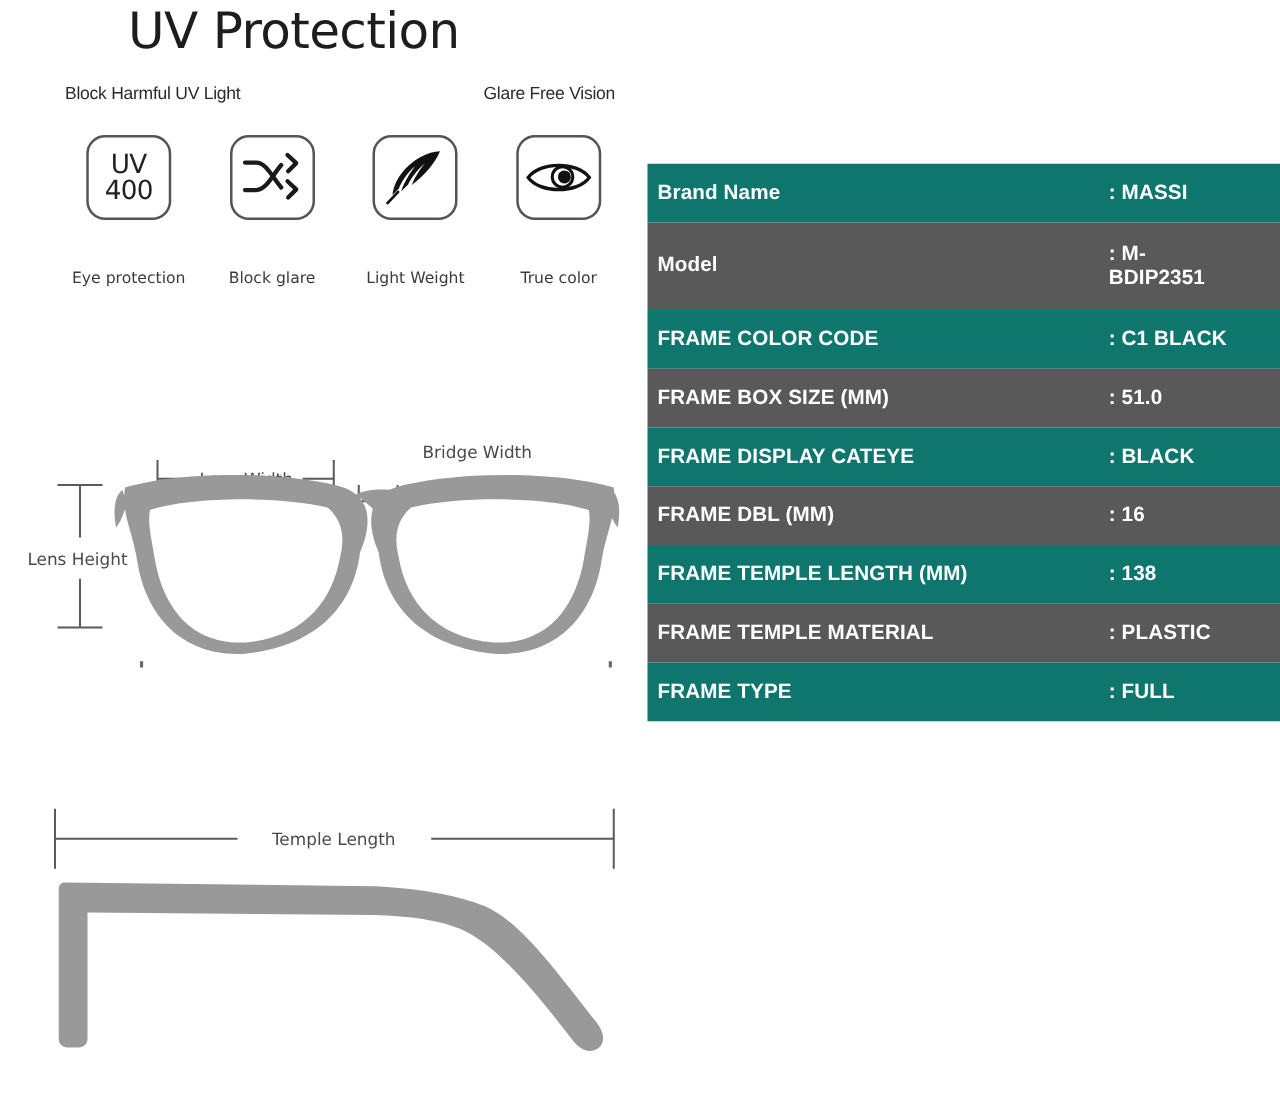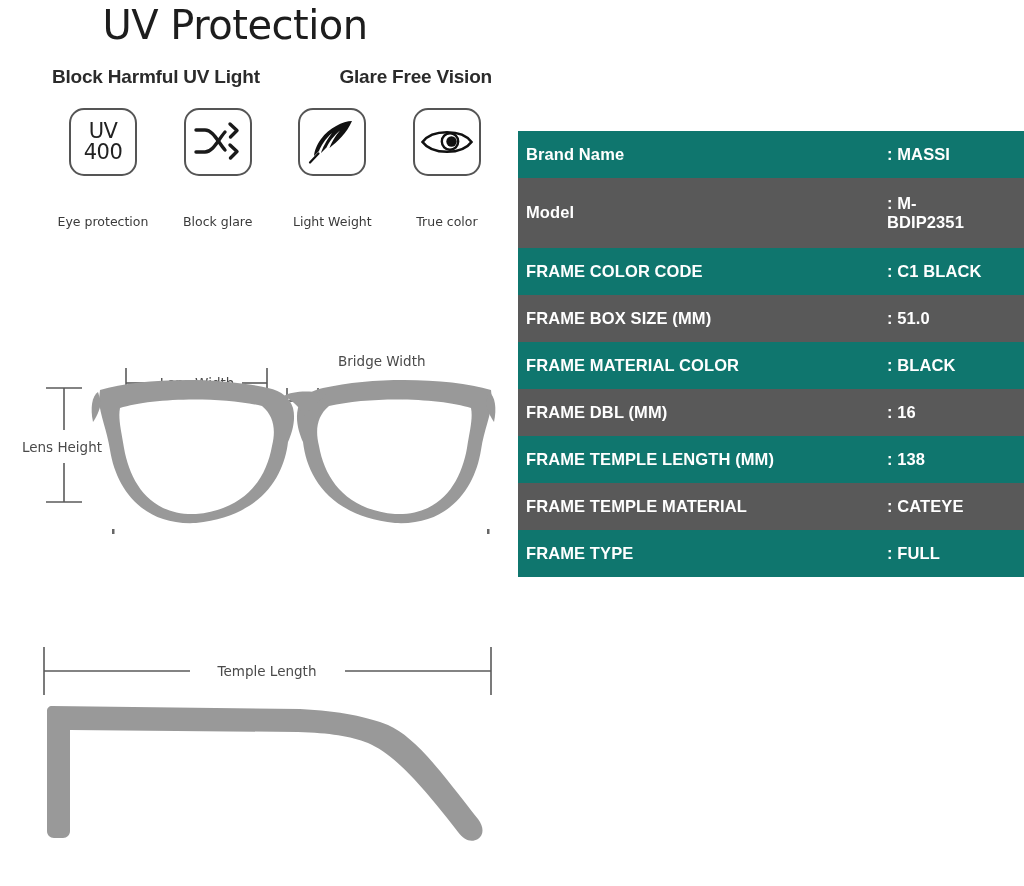--- a/index.html
+++ b/index.html
@@ -41,8 +41,8 @@
     width: 440px;
     display: flex;
     justify-content: space-between;
-    font-size: 19px;
-    font-weight: bold;
+    font-size: 14px;
+    font-weight: normal;
     color: #2b2b2b;
     letter-spacing: -0.2px;
   }

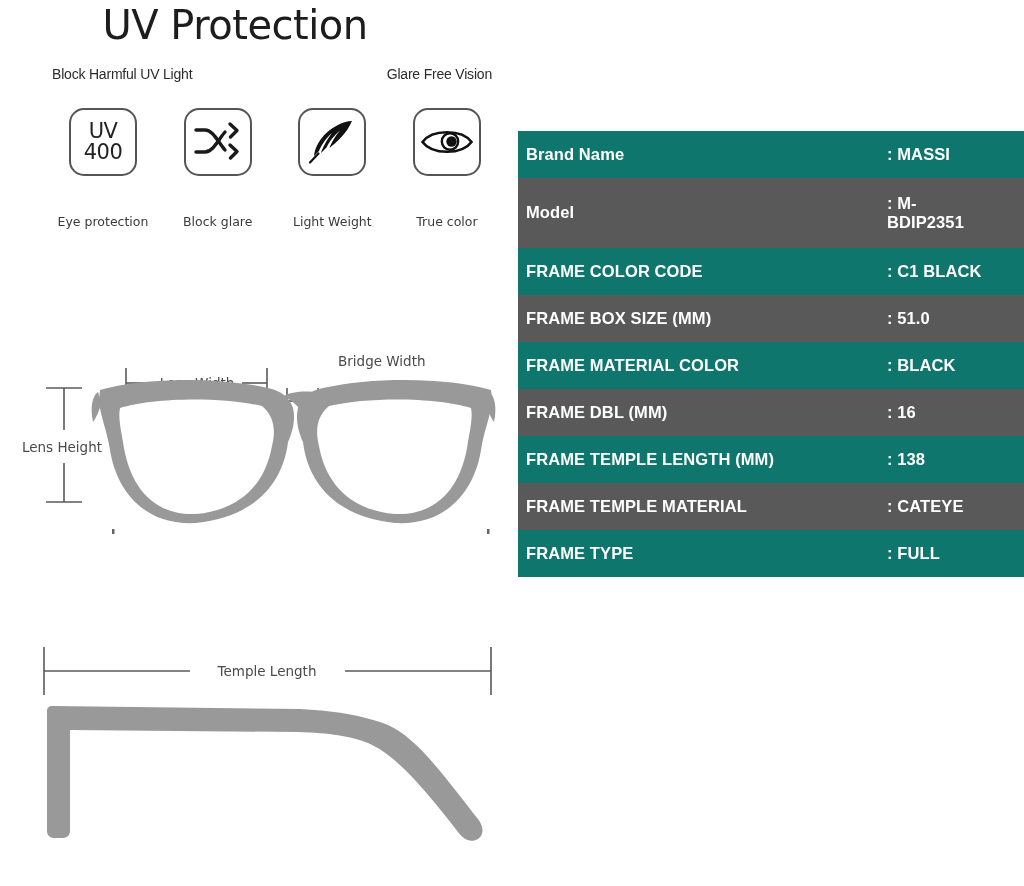--- a/index.html
+++ b/index.html
@@ -330,7 +330,7 @@
   </div>
 
   <div class="spec-row dark">
-    <div class="spec-key">FRAME MATERIAL COLOR</div>
+    <div class="spec-key">FRAME DISPLAY CATEYE</div>
     <div class="spec-val">: BLACK</div>
   </div>
 

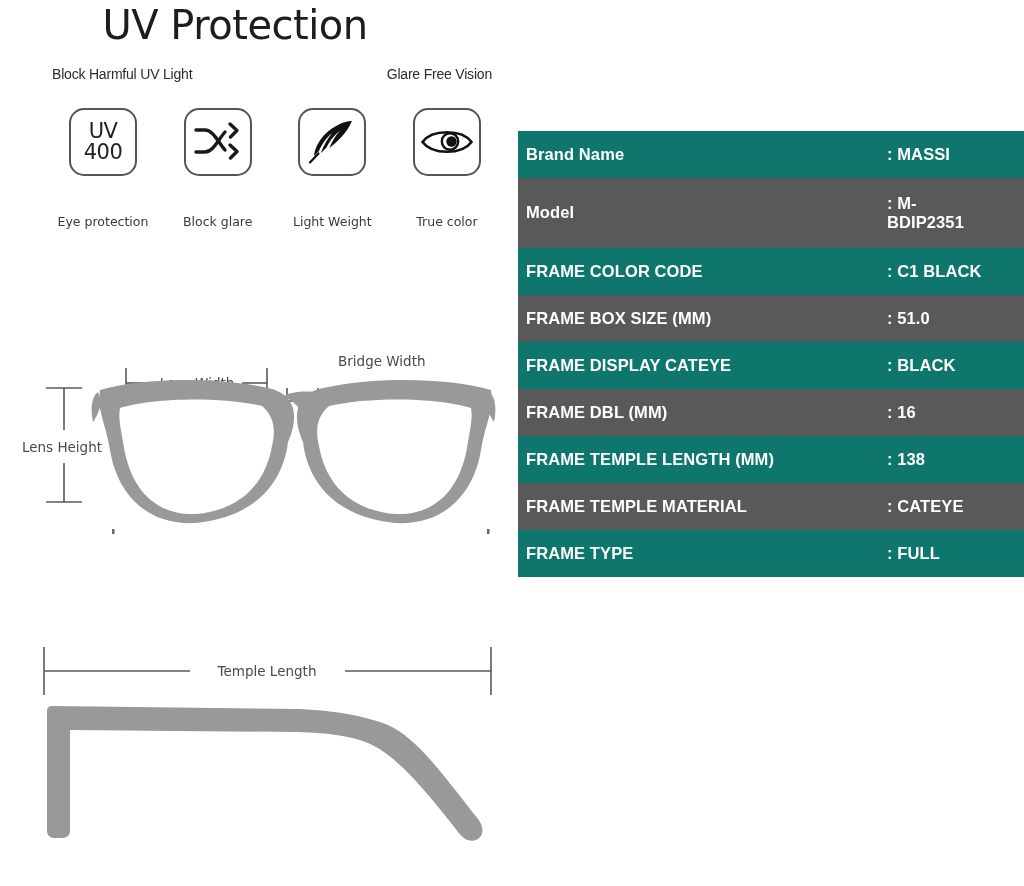--- a/index.html
+++ b/index.html
@@ -346,7 +346,7 @@
 
   <div class="spec-row light">
     <div class="spec-key">FRAME TEMPLE MATERIAL</div>
-    <div class="spec-val">: CATEYE</div>
+    <div class="spec-val">: PLASTIC</div>
   </div>
 
   <div class="spec-row dark">

